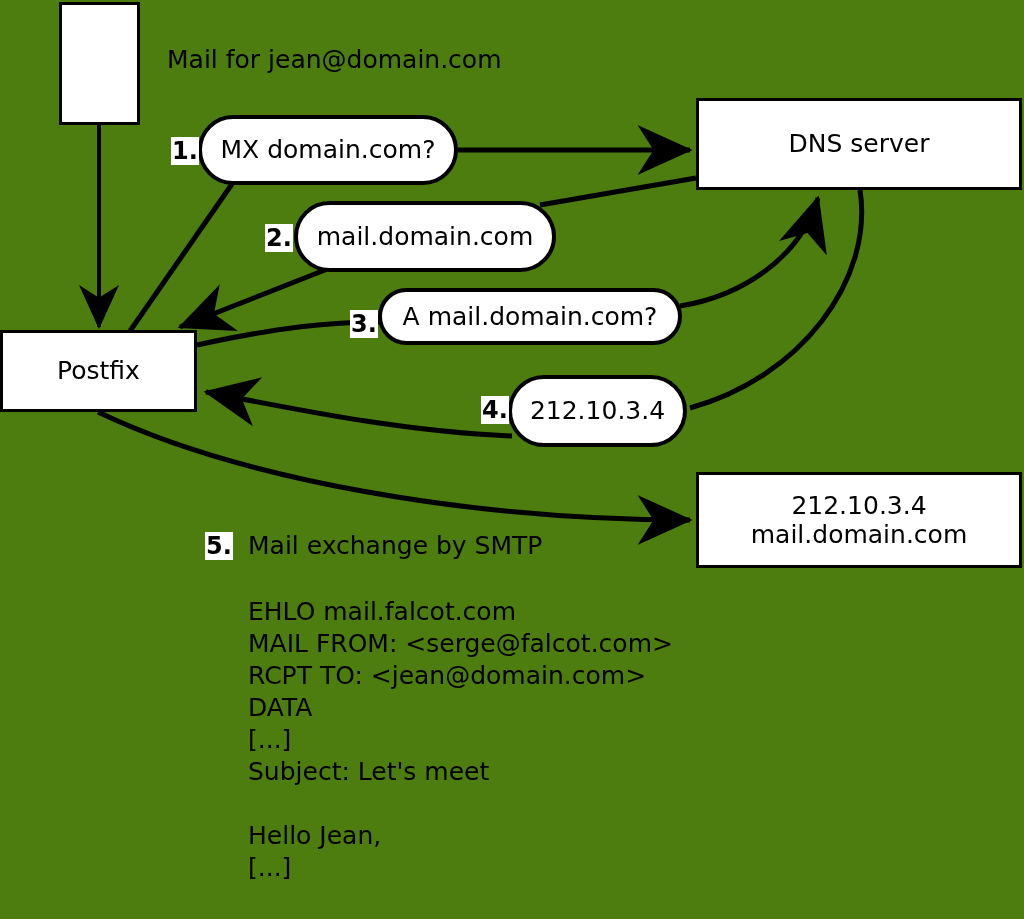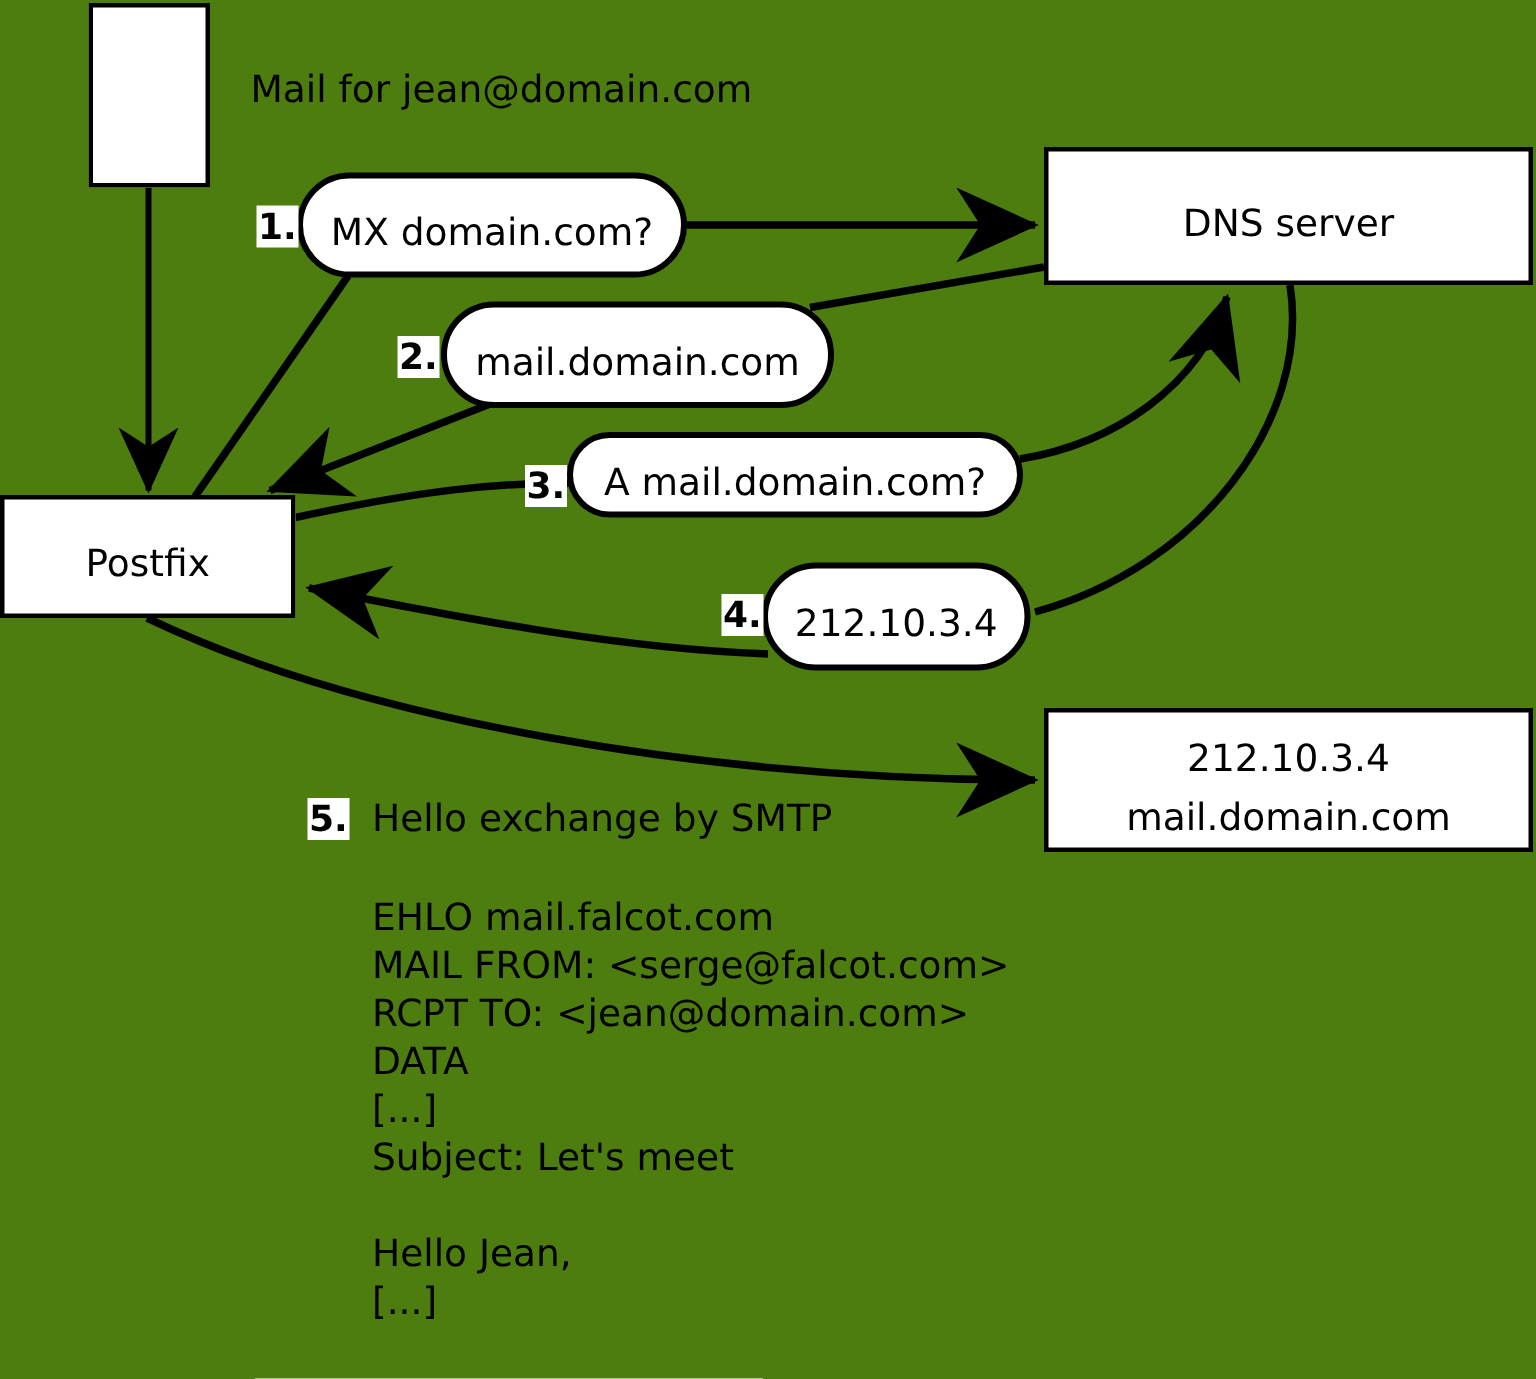--- a/index.html
+++ b/index.html
@@ -44,7 +44,6 @@
     font-size: 25px;
     line-height: 1.18;
     white-space: nowrap;
-    margin-top: 10px;
   }
   .pill .node-line { font-size: 25px; }
   .caption {

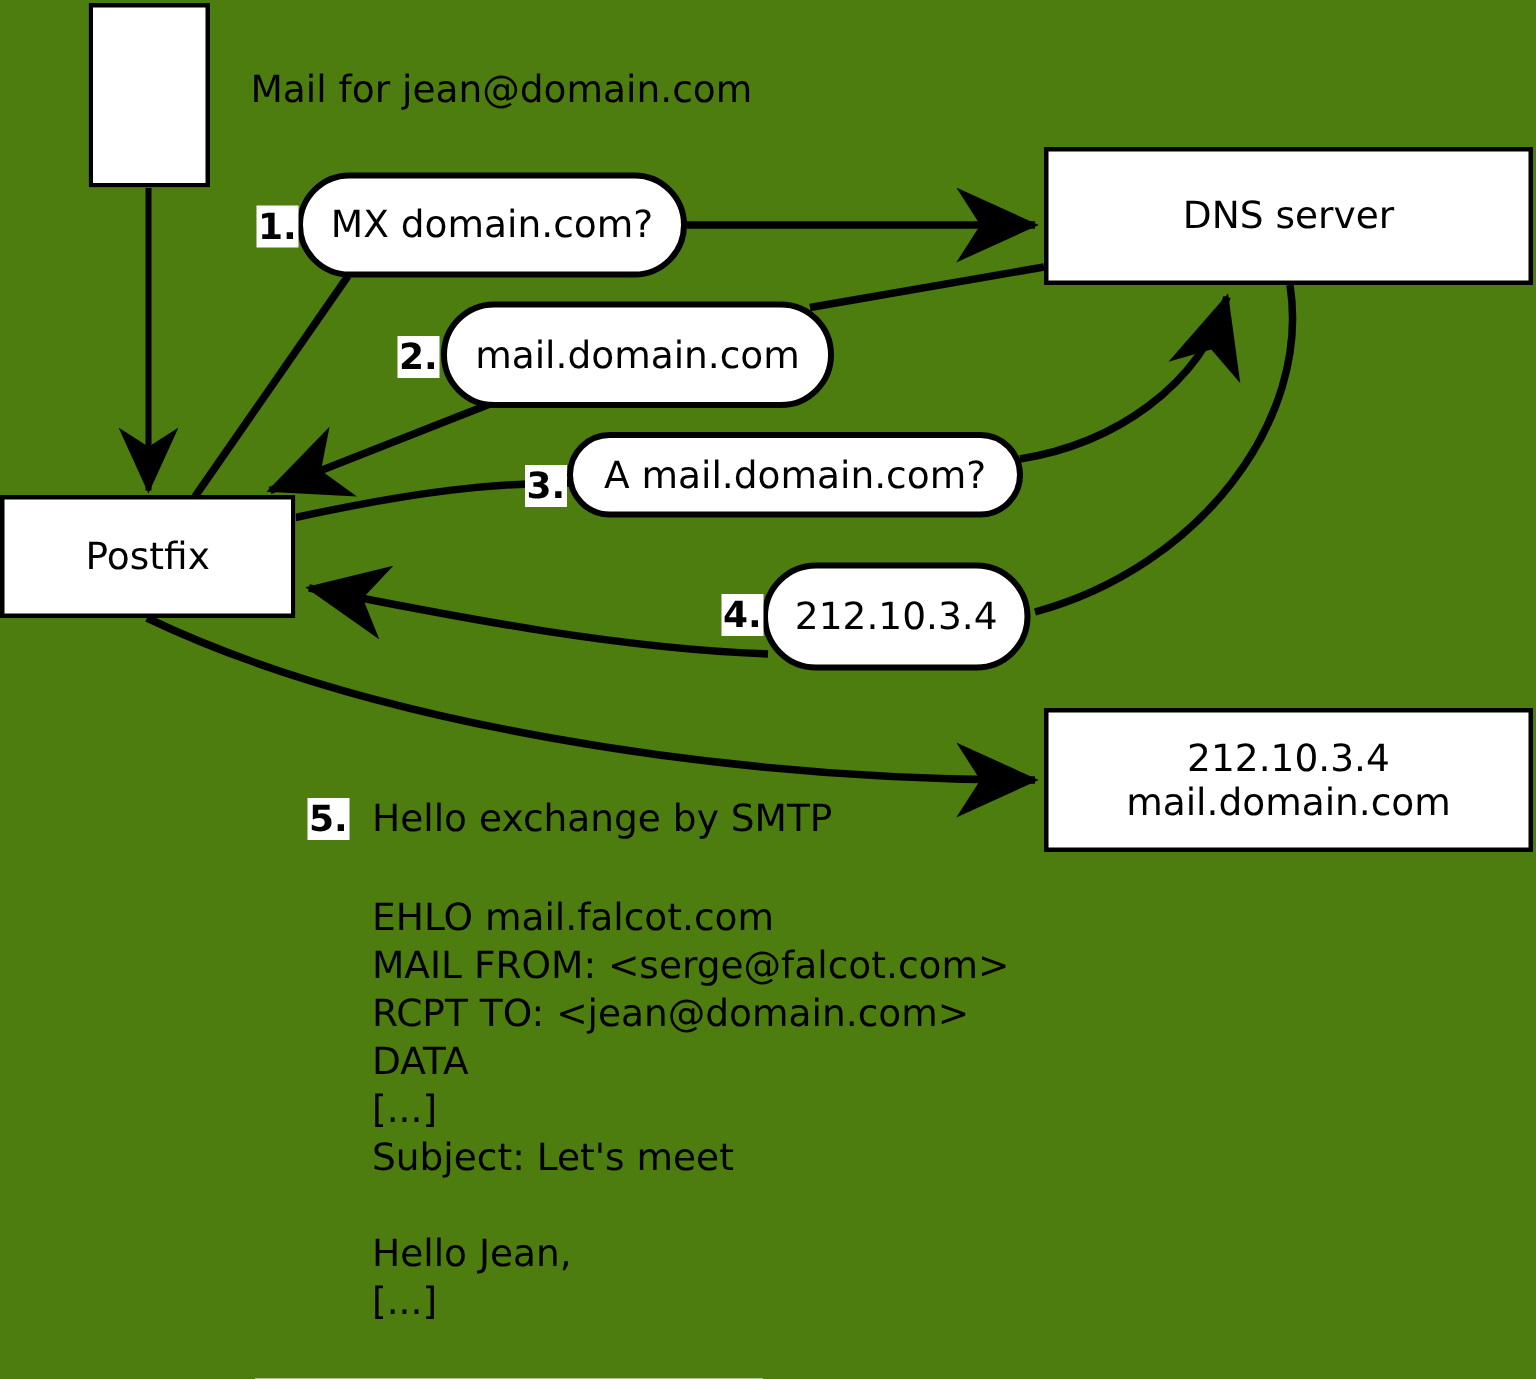--- a/index.html
+++ b/index.html
@@ -146,7 +146,7 @@
   <div class="step-num" style="left:481px; top:396px;">4.</div>
 
   <div class="step-num" style="left:205px; top:532px;">5.</div>
-  <div class="caption" style="left:248px; top:531px;">Hello exchange by SMTP</div>
+  <div class="caption" style="left:248px; top:531px;">Mail exchange by SMTP</div>
 
   <div id="transcript"><div class="transcript-line">EHLO mail.falcot.com</div><div class="transcript-line">MAIL FROM: &lt;serge@falcot.com&gt;</div><div class="transcript-line">RCPT TO: &lt;jean@domain.com&gt;</div><div class="transcript-line">DATA</div><div class="transcript-line">[...]</div><div class="transcript-line">Subject: Let's meet</div><div class="transcript-line">&nbsp;</div><div class="transcript-line">Hello Jean,</div><div class="transcript-line">[...]</div><div class="transcript-line">&nbsp;</div><div class="transcript-line">.</div></div>
 

